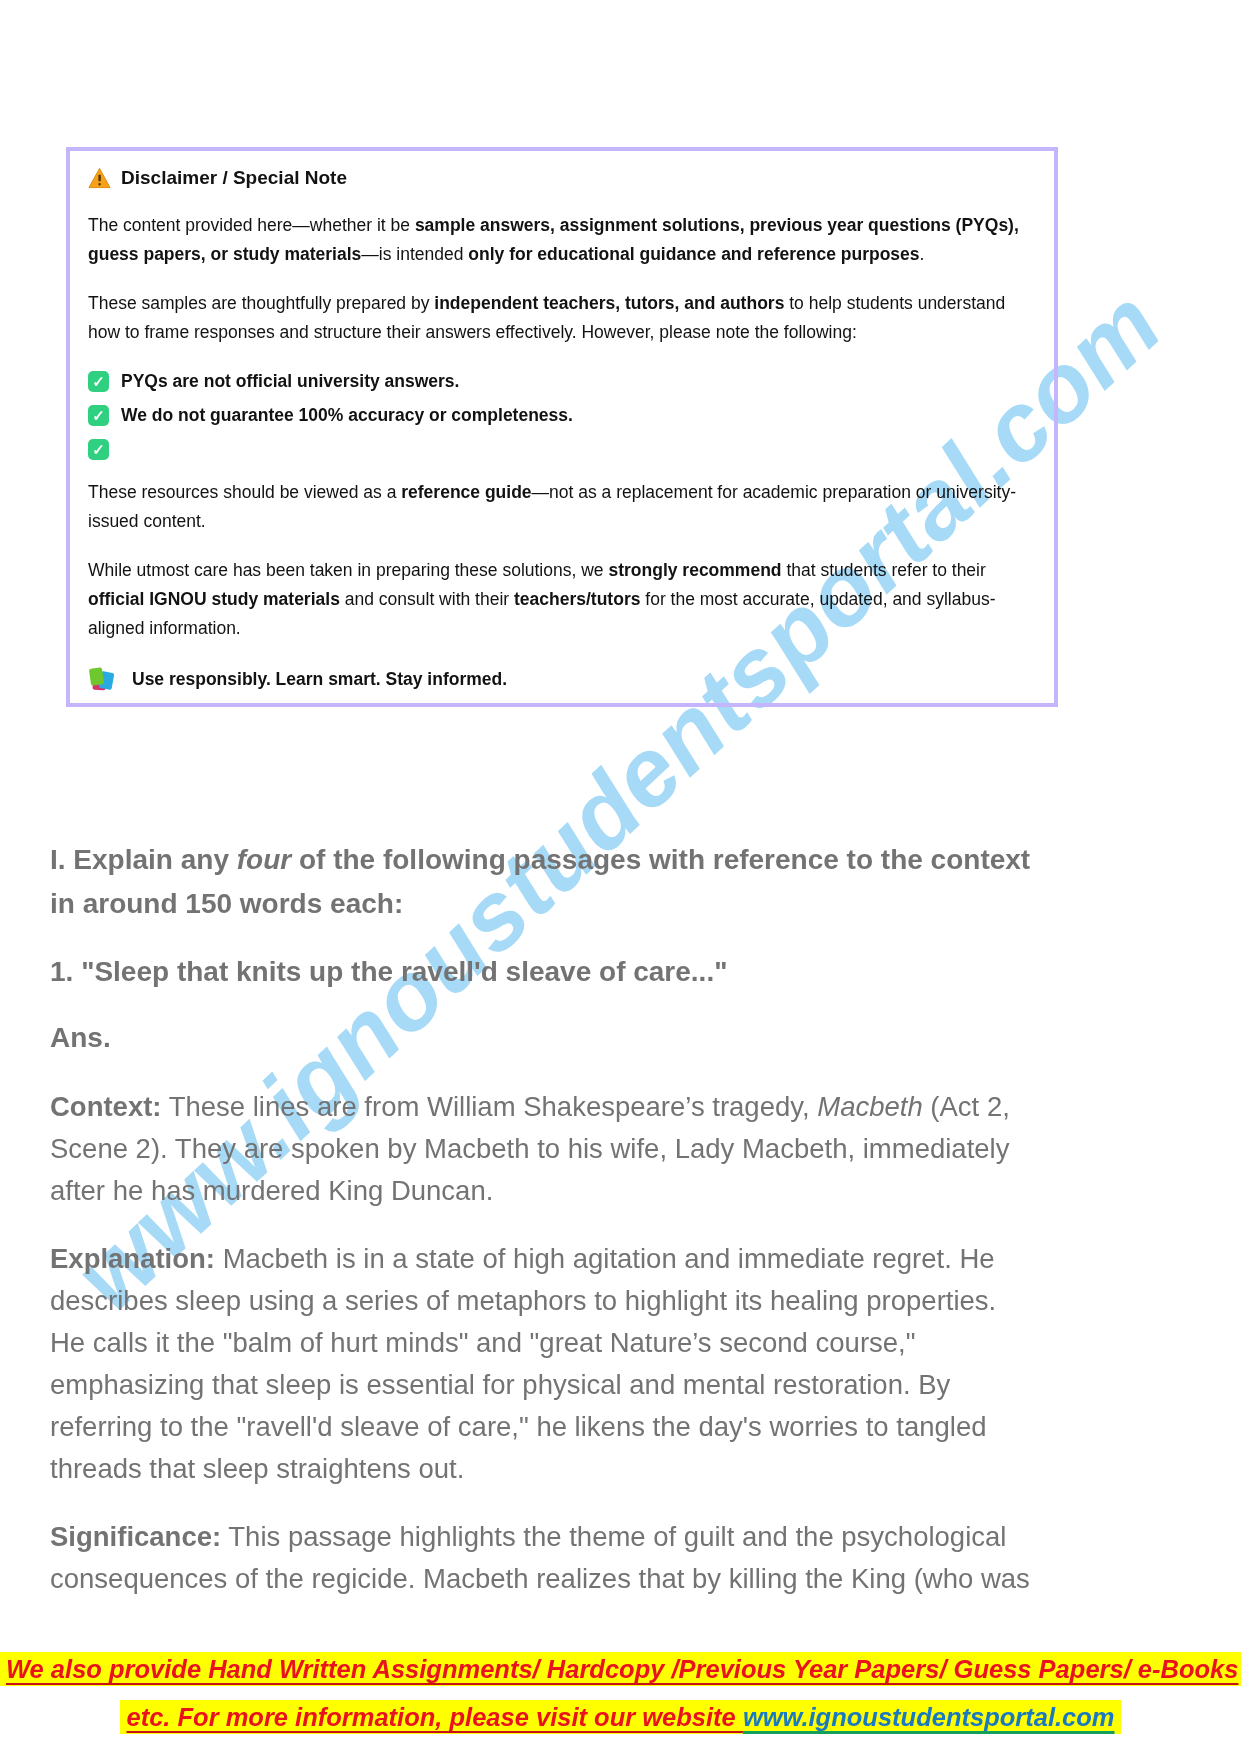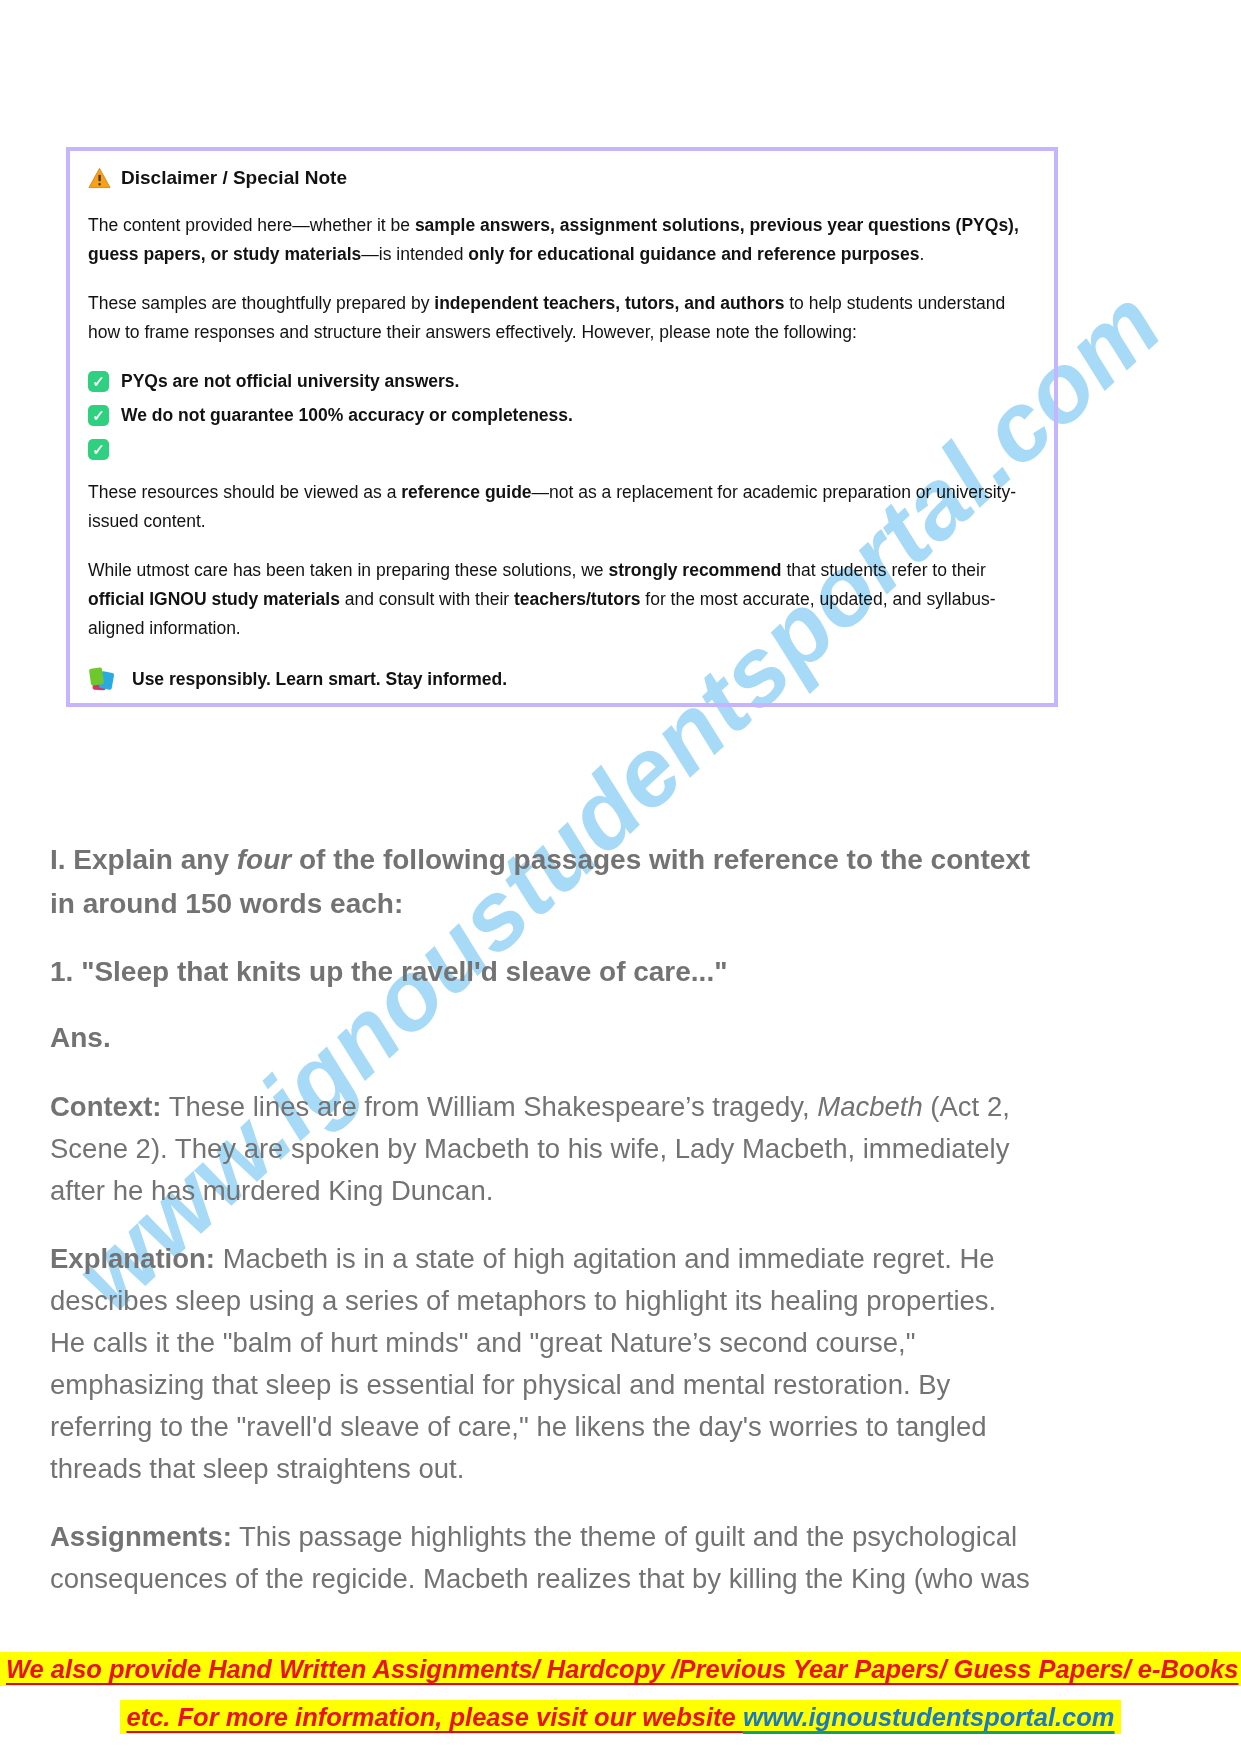--- a/index.html
+++ b/index.html
@@ -117,7 +117,7 @@
   <p class="ans">Ans.</p>
   <p class="para"><span class="b">Context:</span><span> These lines are from William Shakespeare’s tragedy, </span><span class="i">Macbeth</span><span> (Act 2, Scene 2). They are spoken by Macbeth to his wife, Lady Macbeth, immediately after he has murdered King Duncan.</span></p>
   <p class="para"><span class="b">Explanation:</span><span> Macbeth is in a state of high agitation and immediate regret. He describes sleep using a series of metaphors to highlight its healing properties. He calls it the "balm of hurt minds" and "great Nature’s second course," emphasizing that sleep is essential for physical and mental restoration. By referring to the "ravell'd sleave of care," he likens the day's worries to tangled threads that sleep straightens out.</span></p>
-  <p class="para"><span class="b">Assignments:</span><span> This passage highlights the theme of guilt and the psychological consequences of the regicide. Macbeth realizes that by killing the King (who was</span></p>
+  <p class="para"><span class="b">Significance:</span><span> This passage highlights the theme of guilt and the psychological consequences of the regicide. Macbeth realizes that by killing the King (who was</span></p>
 </div>
 
 <div class="footer">

